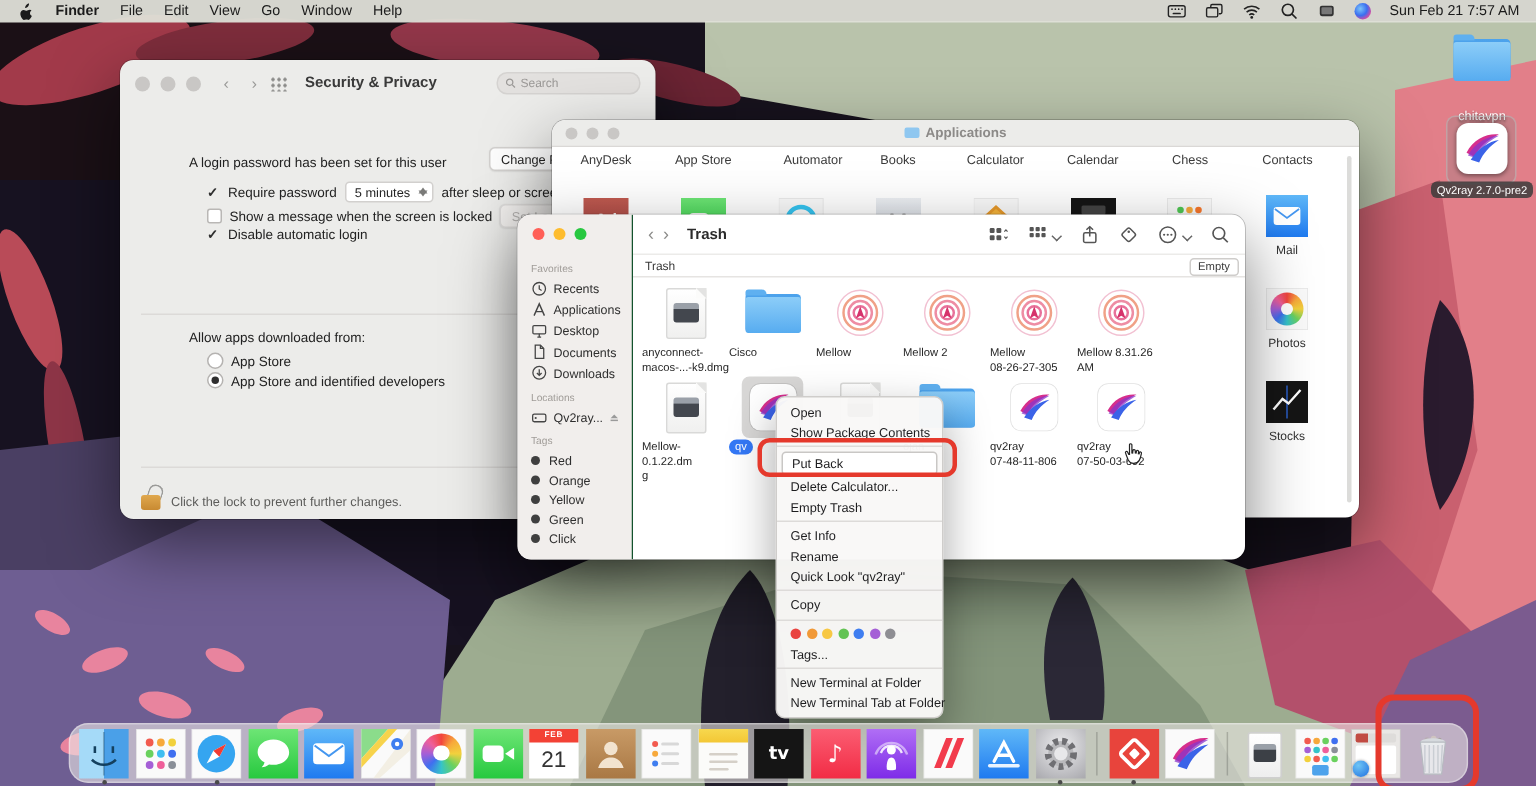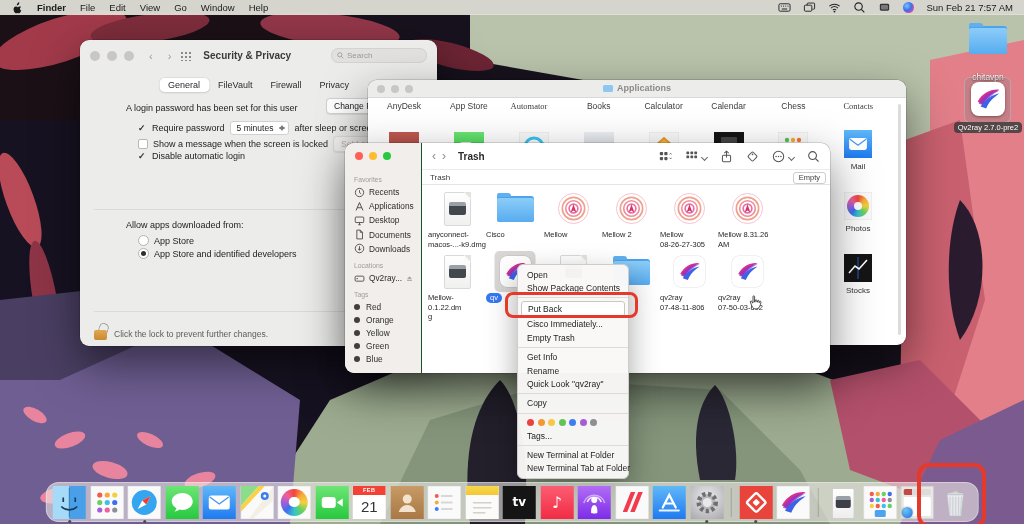--- a/index.html
+++ b/index.html
@@ -331,12 +331,6 @@
         <span>Search</span>
       </span>
     </div>
-    <div class="sec-tabs" id="sec-tabs">
-        <span class="sec-tab sel">General</span>
-        <span class="sec-tab">FileVault</span>
-        <span class="sec-tab">Firewall</span>
-        <span class="sec-tab">Privacy</span>
-      </div>
     <div class="abs" style="top:63px;left:46px;">A login password has been set for this user</div>
     <button class="btn abs" style="top:58px;left:246px;">Change Password...</button>
     <div class="chkrow" style="top:81px;left:58px;">

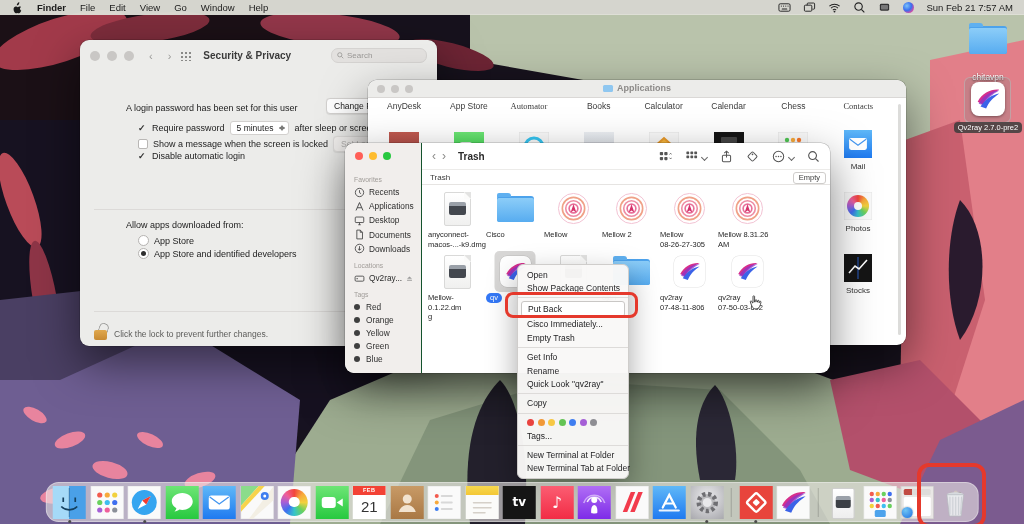--- a/index.html
+++ b/index.html
@@ -378,7 +378,7 @@
     <div id="app-cols">
         <div class="app-col-label" style="left: 4px;">AnyDesk</div>
         <div class="app-col-label" style="left: 68.9px;">App Store</div>
-        <div class="app-col-label" style="left: 129px; font-family: Liberation Serif, serif;">Automator</div>
+        <div class="app-col-label" style="left: 142px;">Automator</div>
         <div class="app-col-label" style="left: 198.7px;">Books</div>
         <div class="app-col-label" style="left: 263.6px;">Calculator</div>
         <div class="app-col-label" style="left: 328.5px;">Calendar</div>

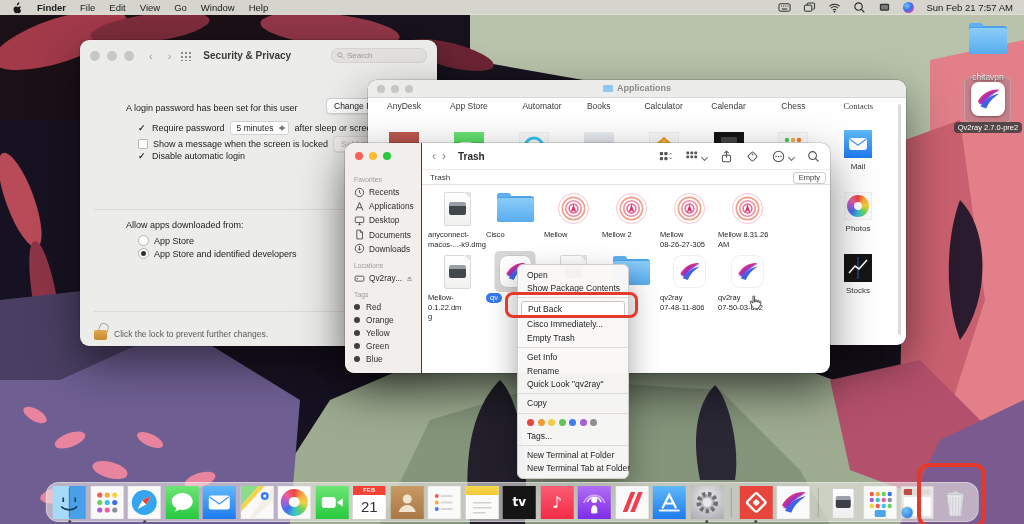--- a/index.html
+++ b/index.html
@@ -383,7 +383,7 @@
         <div class="app-col-label" style="left: 263.6px;">Calculator</div>
         <div class="app-col-label" style="left: 328.5px;">Calendar</div>
         <div class="app-col-label" style="left: 393.4px;">Chess</div>
-        <div class="app-col-label" style="left: 458.3px; font-family: Liberation Serif, serif;">Contacts</div>
+        <div class="app-col-label" style="left: 458.3px;">Contacts</div>
       </div>
     <div id="app-tiles">
         <div class="app-tile" style="left: 21px;">

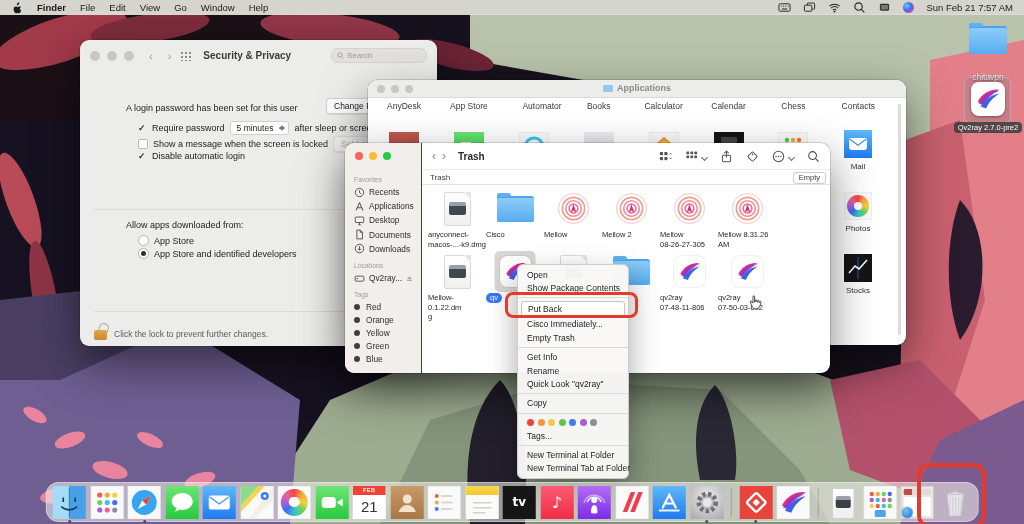--- a/index.html
+++ b/index.html
@@ -808,7 +808,7 @@
       <div class="ctx-item">Show Package Contents</div>
       <div class="ctx-sep"></div>
       <div class="ctx-item ctx-putback">Put Back</div>
-      <div class="ctx-item">Cisco Immediately...</div>
+      <div class="ctx-item">Delete Calculator...</div>
       <div class="ctx-item">Empty Trash</div>
       <div class="ctx-sep"></div>
       <div class="ctx-item">Get Info</div>

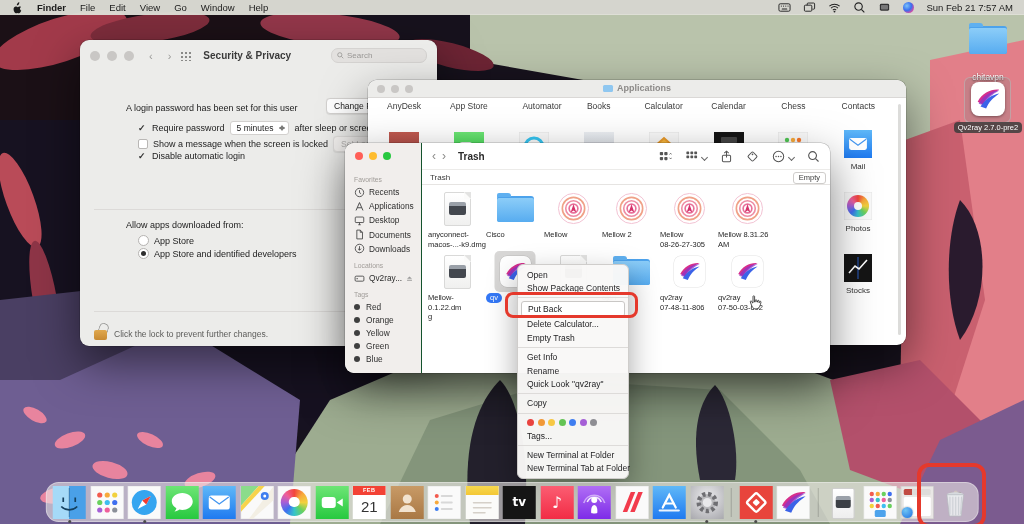--- a/index.html
+++ b/index.html
@@ -562,7 +562,7 @@
         </div>
         <div class="sb-item">
           <span class="sb-dot"></span>
-          <span class="sb-txt">Blue</span>
+          <span class="sb-txt">Click</span>
         </div>
       </div>
     <div class="tw-main">

